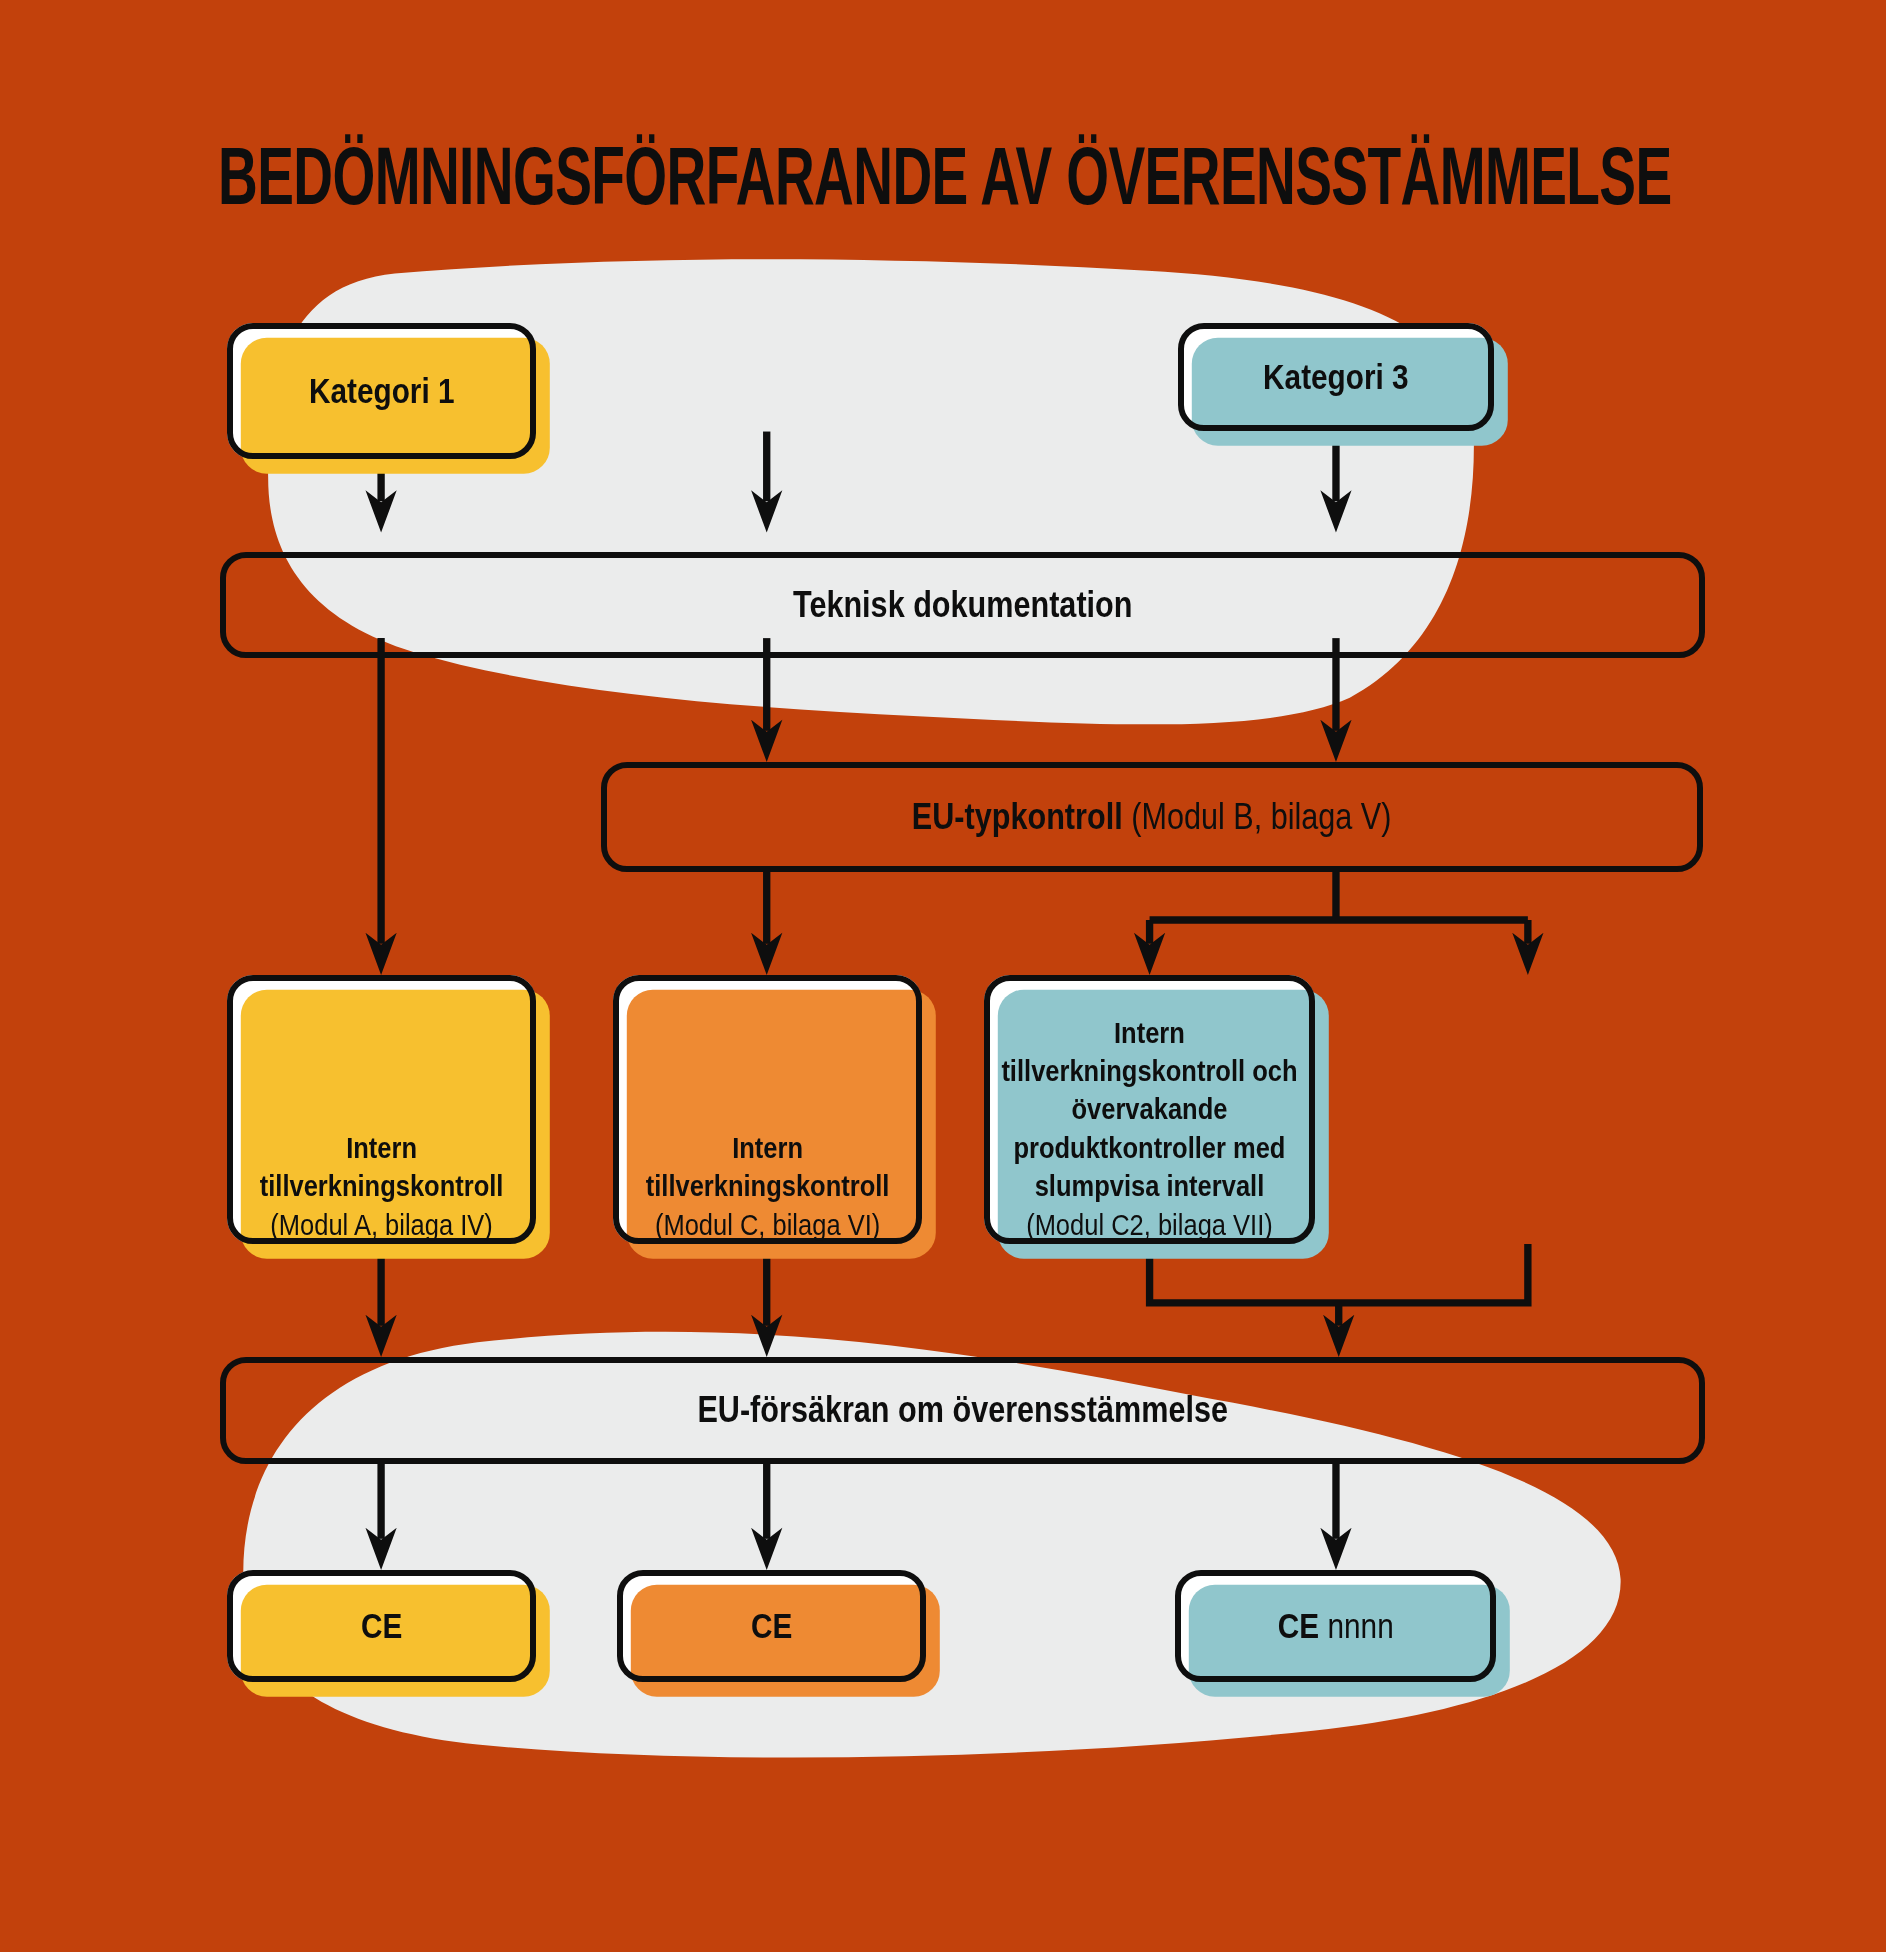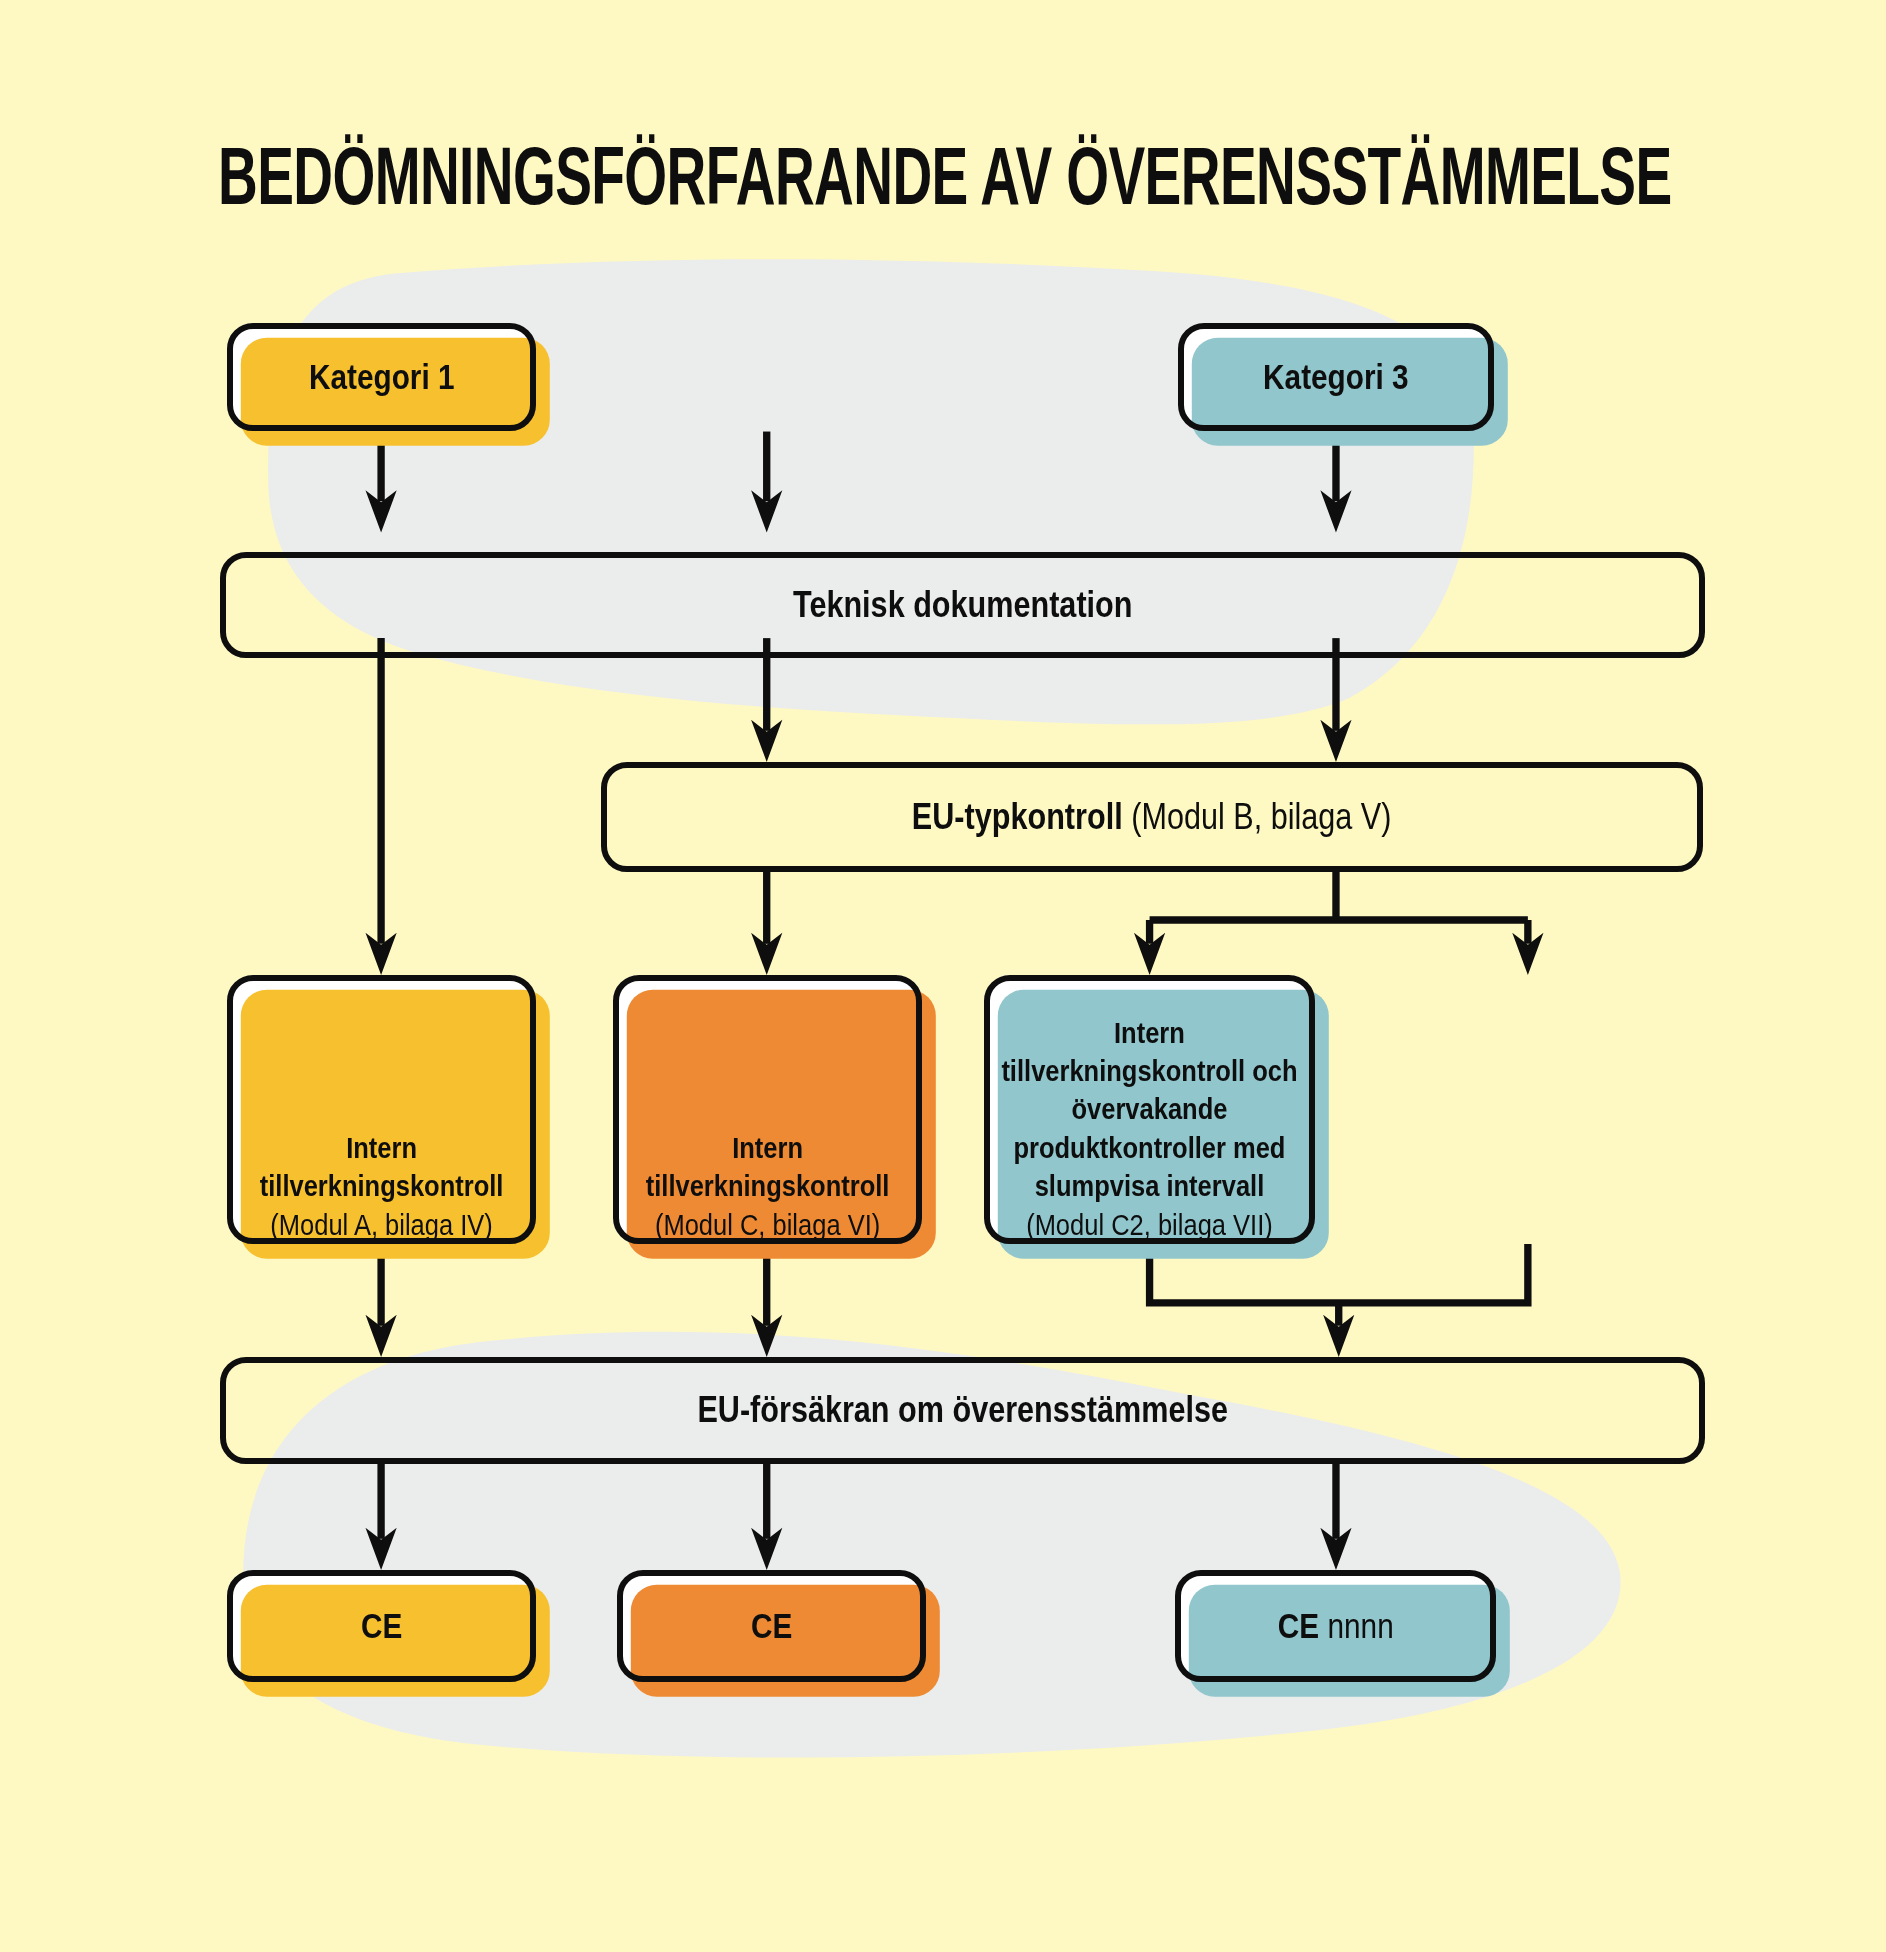--- a/index.html
+++ b/index.html
@@ -4,7 +4,7 @@
 <style>
   html,body { margin:0; padding:0; background:#ffffff; }
   .canvas {
-    position:relative; width:1886px; height:1952px; background:#fef9c3;
+    position:relative; width:1886px; height:1952px; background:#c2410c;
     overflow:hidden; font-family:"Liberation Sans","DejaVu Sans",sans-serif; color:#0e0e0e;
   }
   .title {

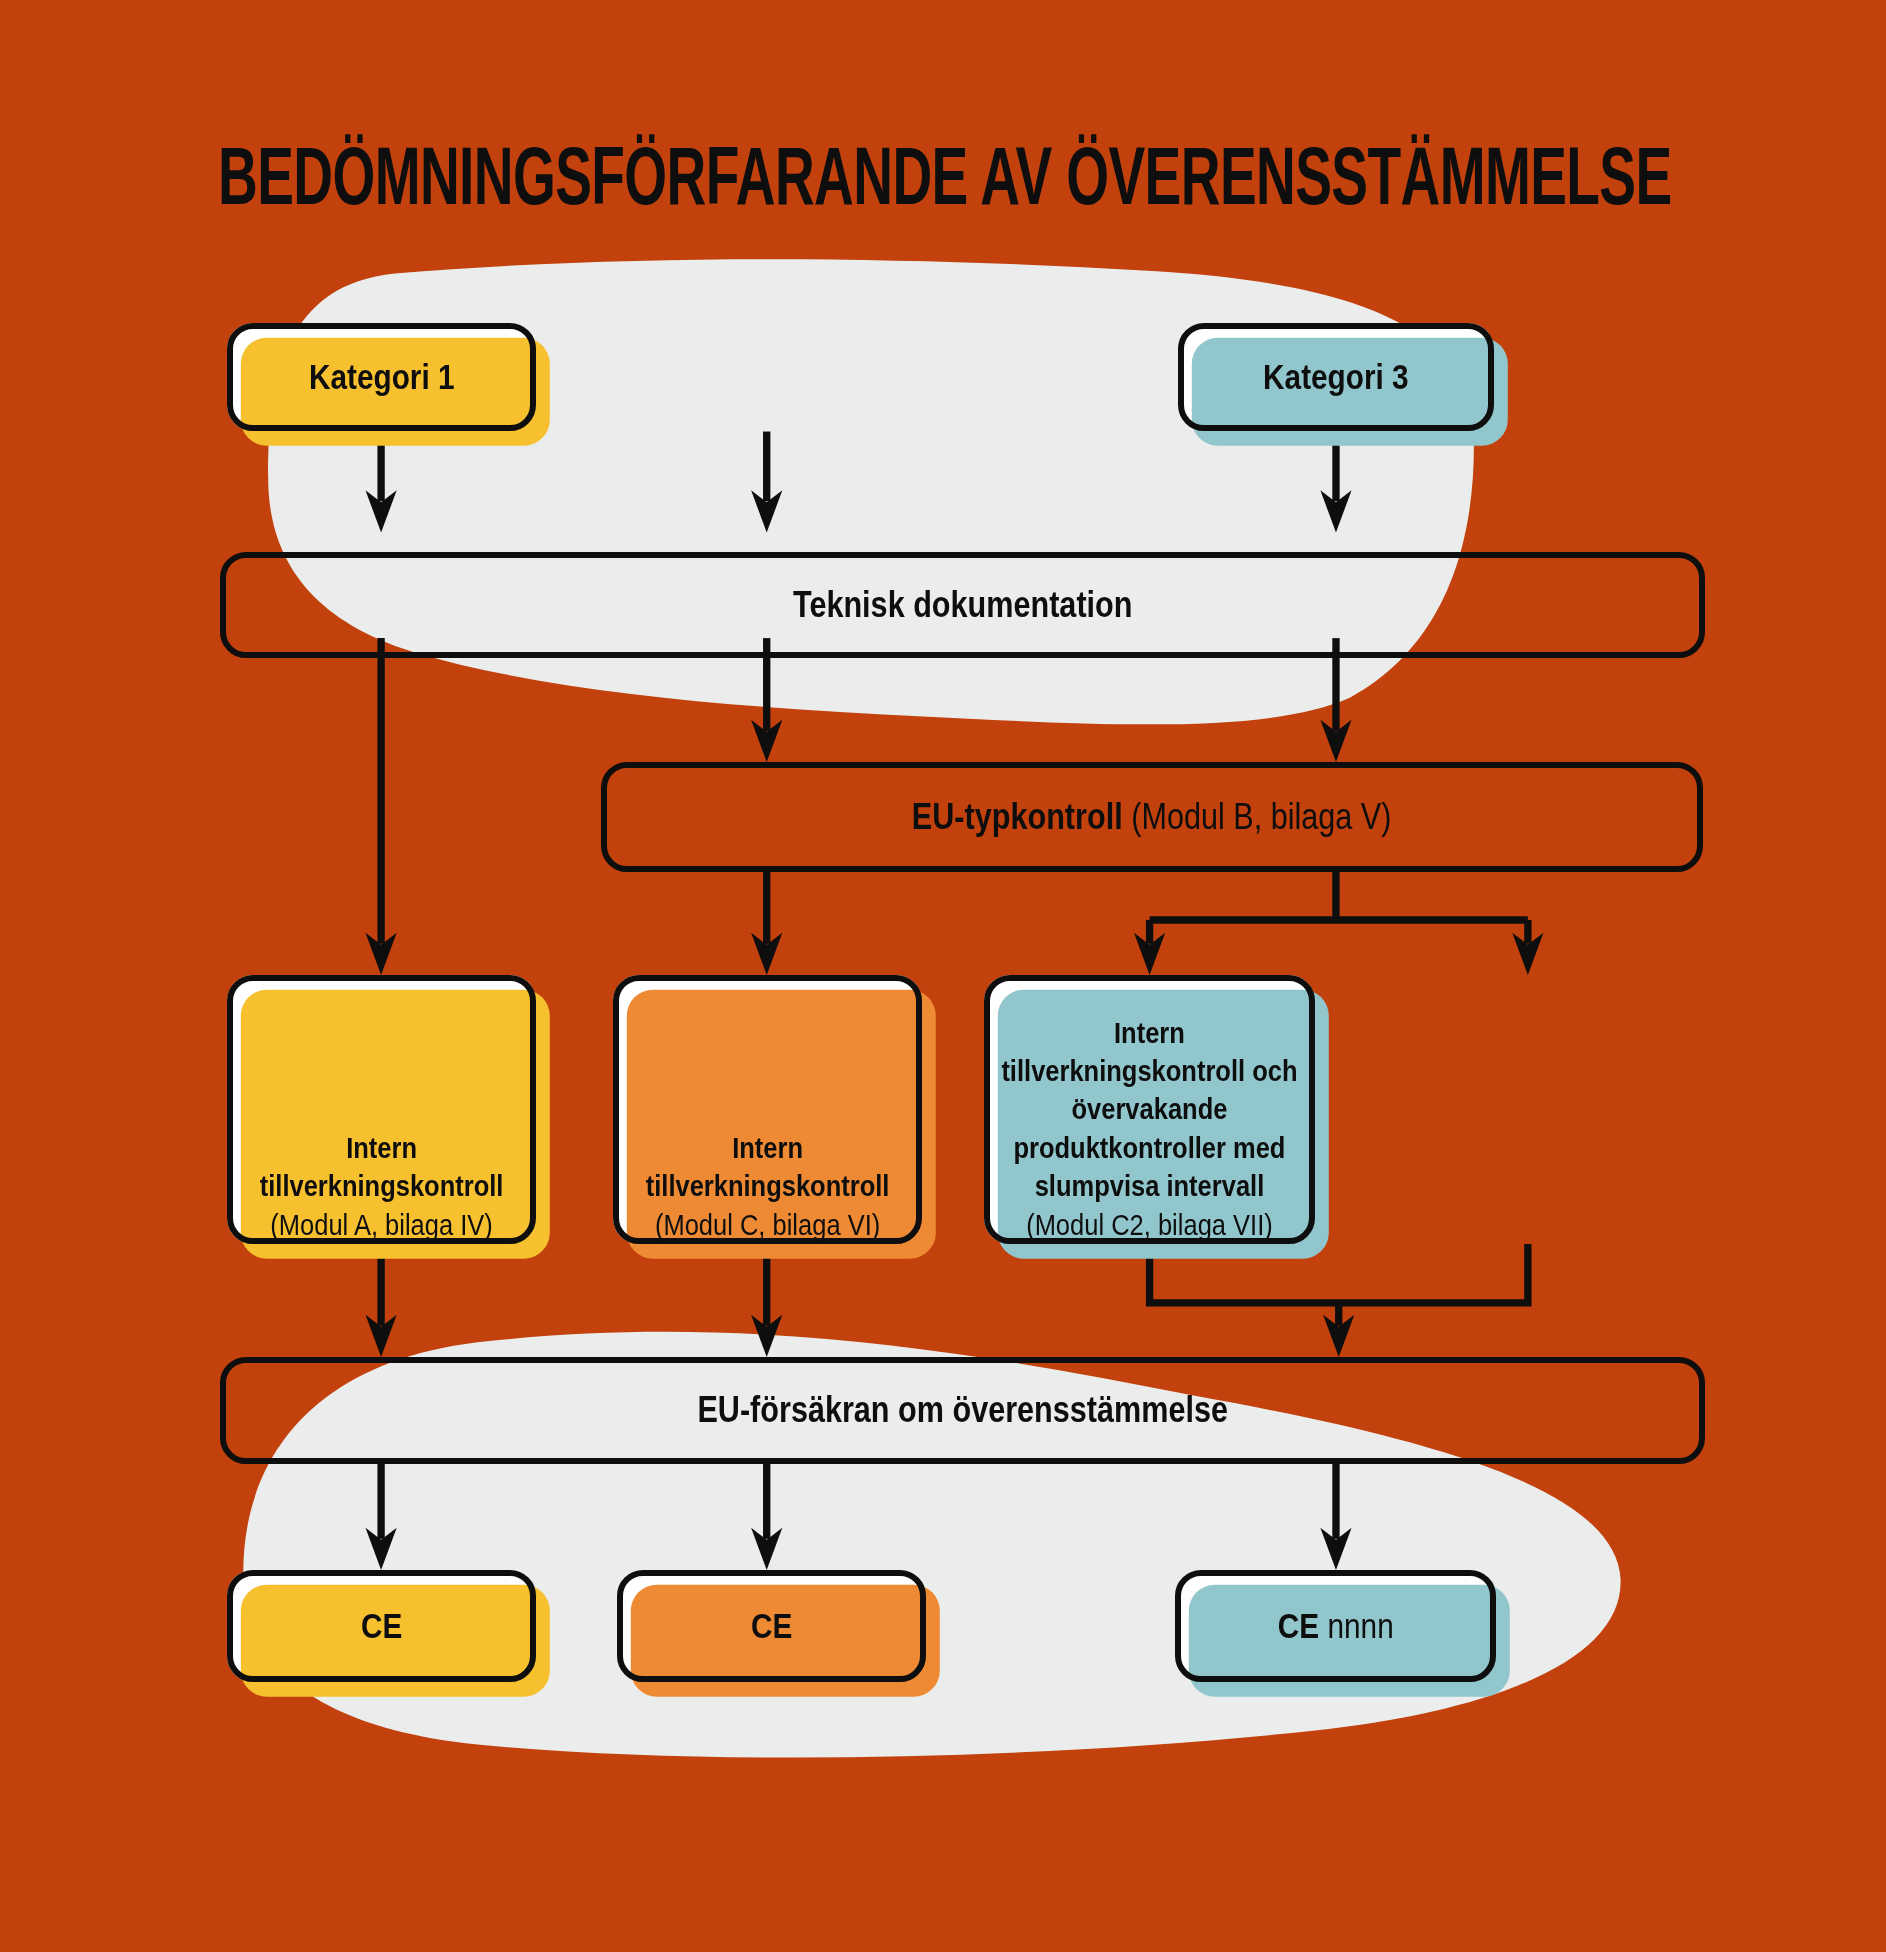--- a/index.html
+++ b/index.html
@@ -126,7 +126,7 @@
     </g>
   </svg>
 
-  <div class="node small" style="left:227px;top:323px;width:309px;height:108px">
+  <div class="node small" style="left:227px;top:323px;width:309px;height:136px">
     <div class="bgwhite"></div>
     <div class="fill fill-yellow"></div>
     <div class="frame"></div>

